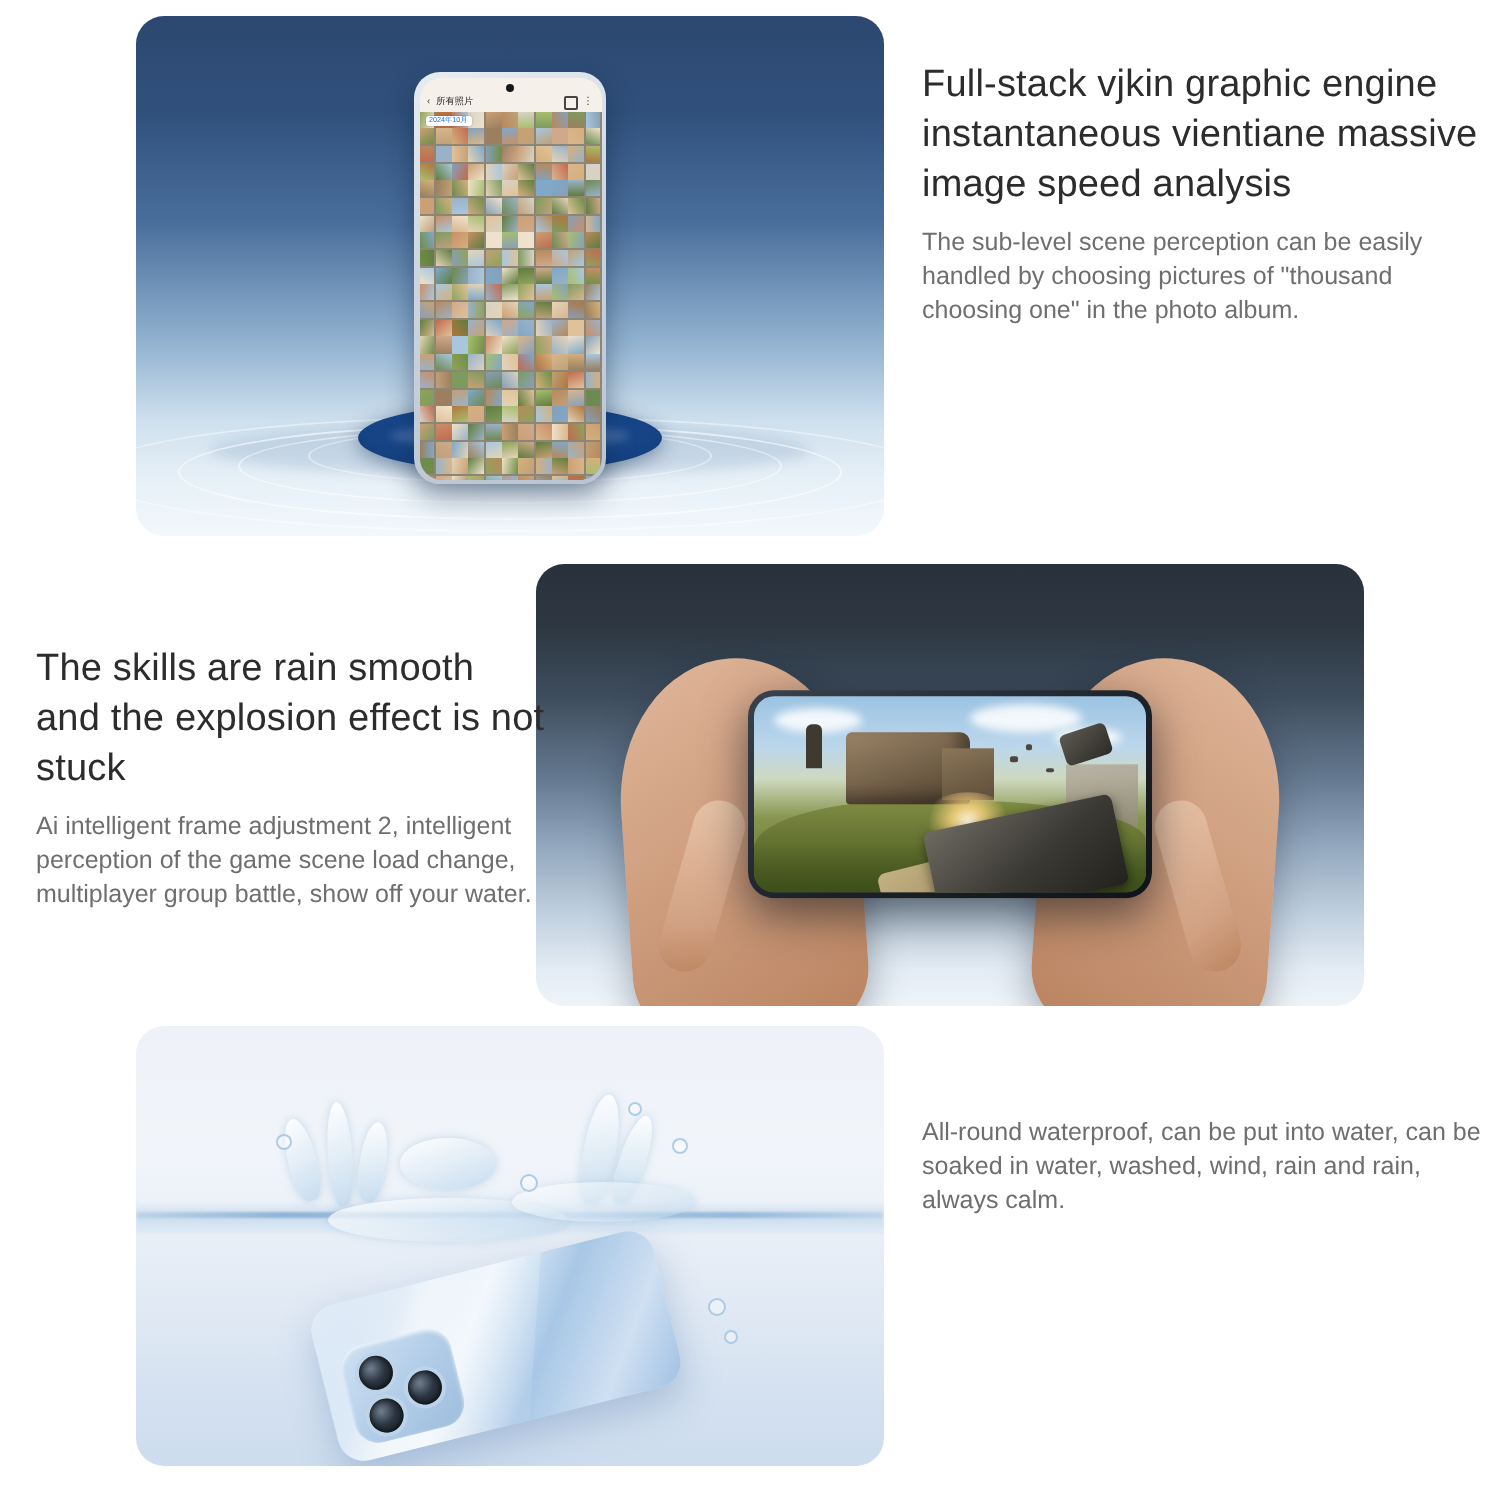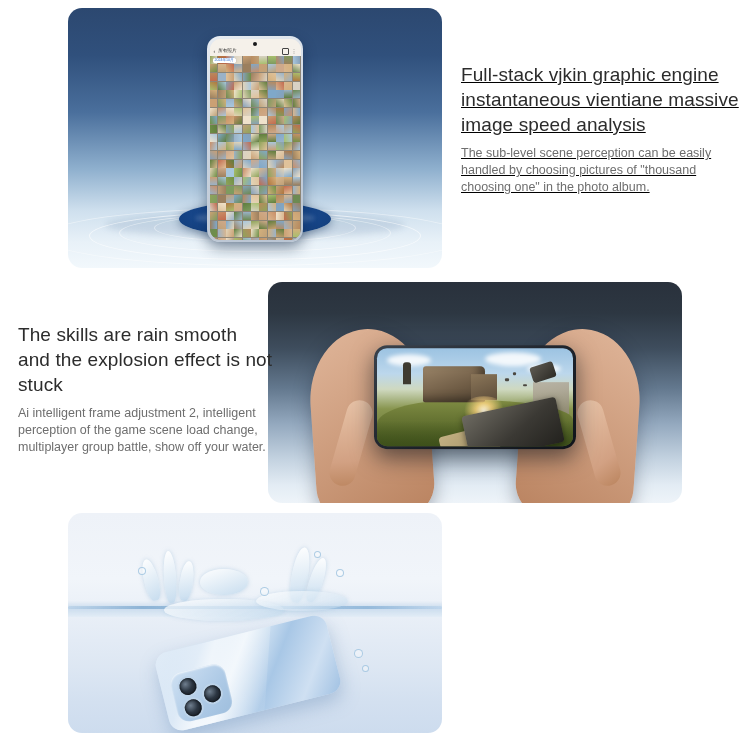--- a/index.html
+++ b/index.html
@@ -286,7 +286,7 @@
   .lens.c{width:17px;height:17px;left:8px;top:29px;}
 
   
-  #text-one{left:461px;top:62px;width:282px;text-decoration:underline;}
+  #text-one{left:461px;top:30px;width:282px;}
   #text-two{left:18px;top:322px;width:256px;}
   #text-three{left:461px;top:558px;width:284px;}
 </style>

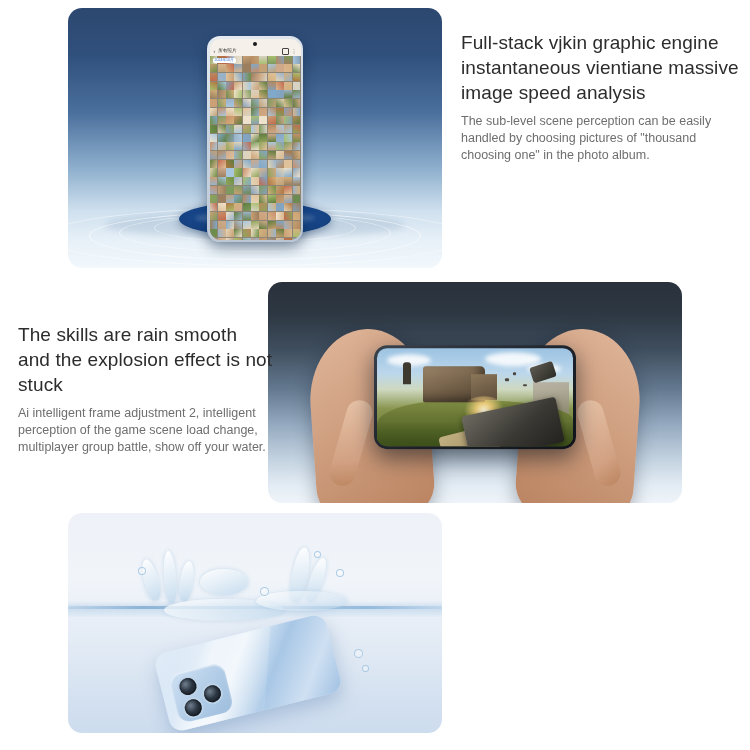--- a/index.html
+++ b/index.html
@@ -641,6 +641,7 @@
   </div>
 
   <div class="textcol" id="text-three">
+    <p class="f-sub">All-round waterproof, can be put into water, can be soaked in water, washed, wind, rain and rain, always calm.</p>
   </div>
 
 </div>

